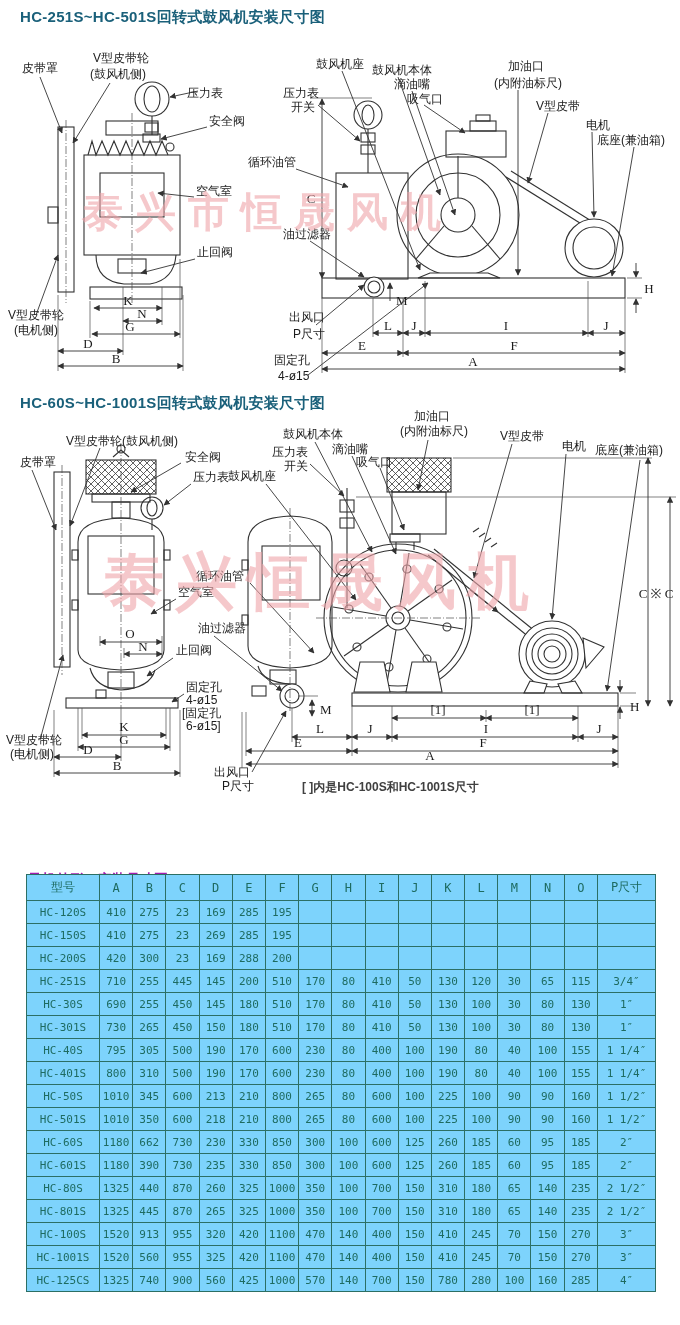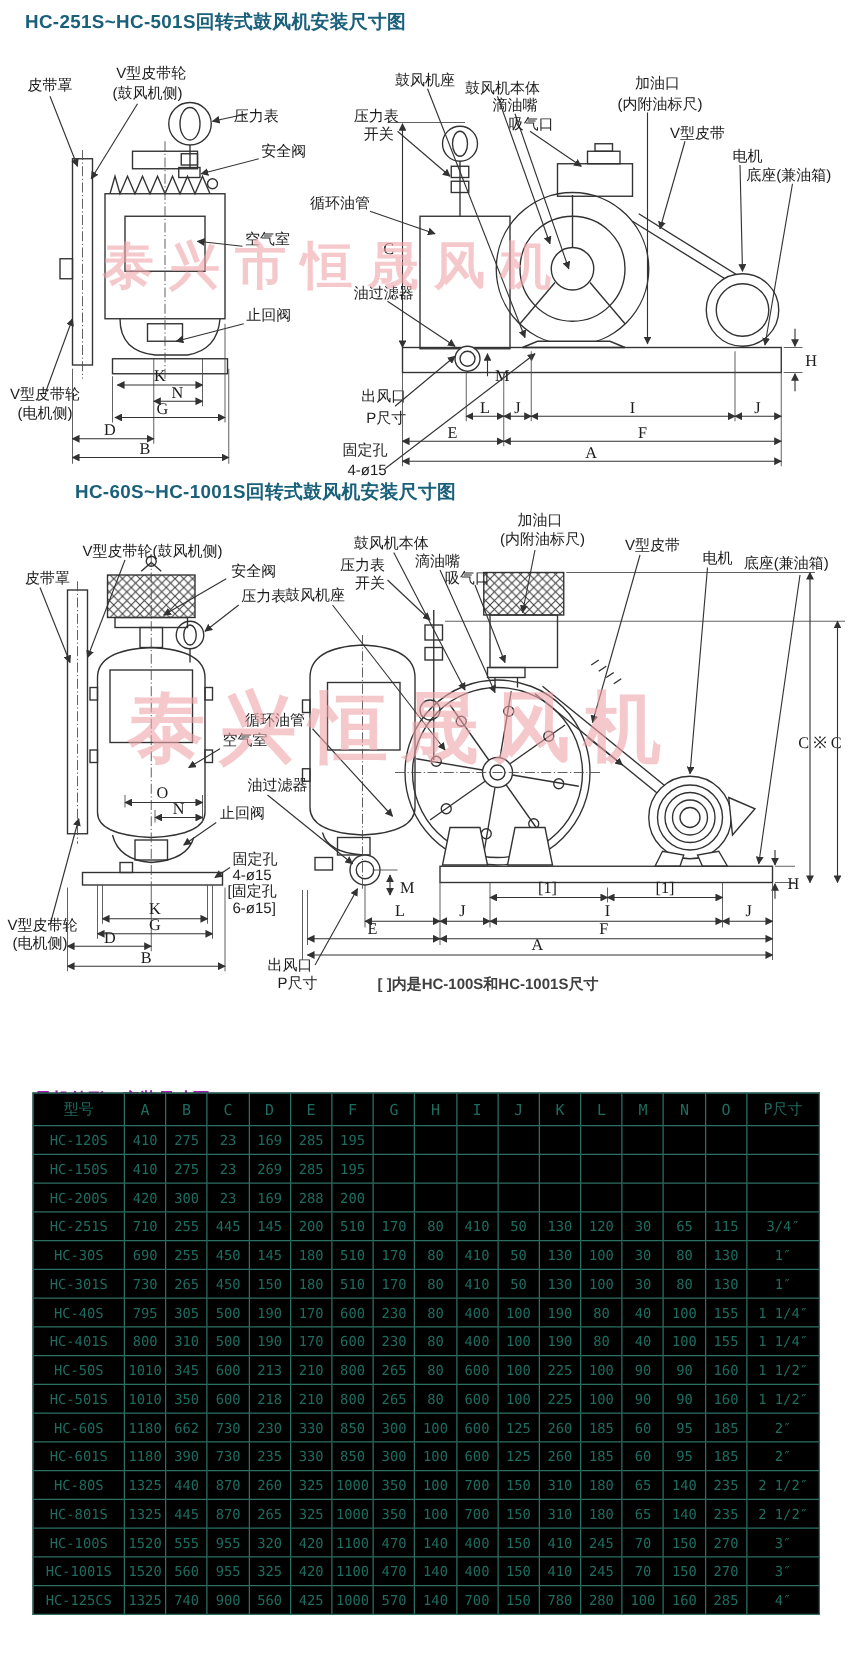--- a/index.html
+++ b/index.html
@@ -7,7 +7,7 @@
         font-family:"Liberation Sans",sans-serif;}
   .sec-title{position:absolute;margin:0;font-size:15px;font-weight:bold;color:#1a607a;letter-spacing:.3px;white-space:nowrap;text-align:right;}
   .t1{top:8px;left:20px;}
-  .t2{top:384px;left:20px;margin-left:40px;}
+  .t2{top:394px;left:20px;}
   .tbl-title{position:absolute;top:871px;left:28px;margin:0;font-size:14px;font-weight:bold;color:#a21caf;}
   .diagram{position:absolute;left:0;}
   .d1{top:35px;width:680px;height:365px;}

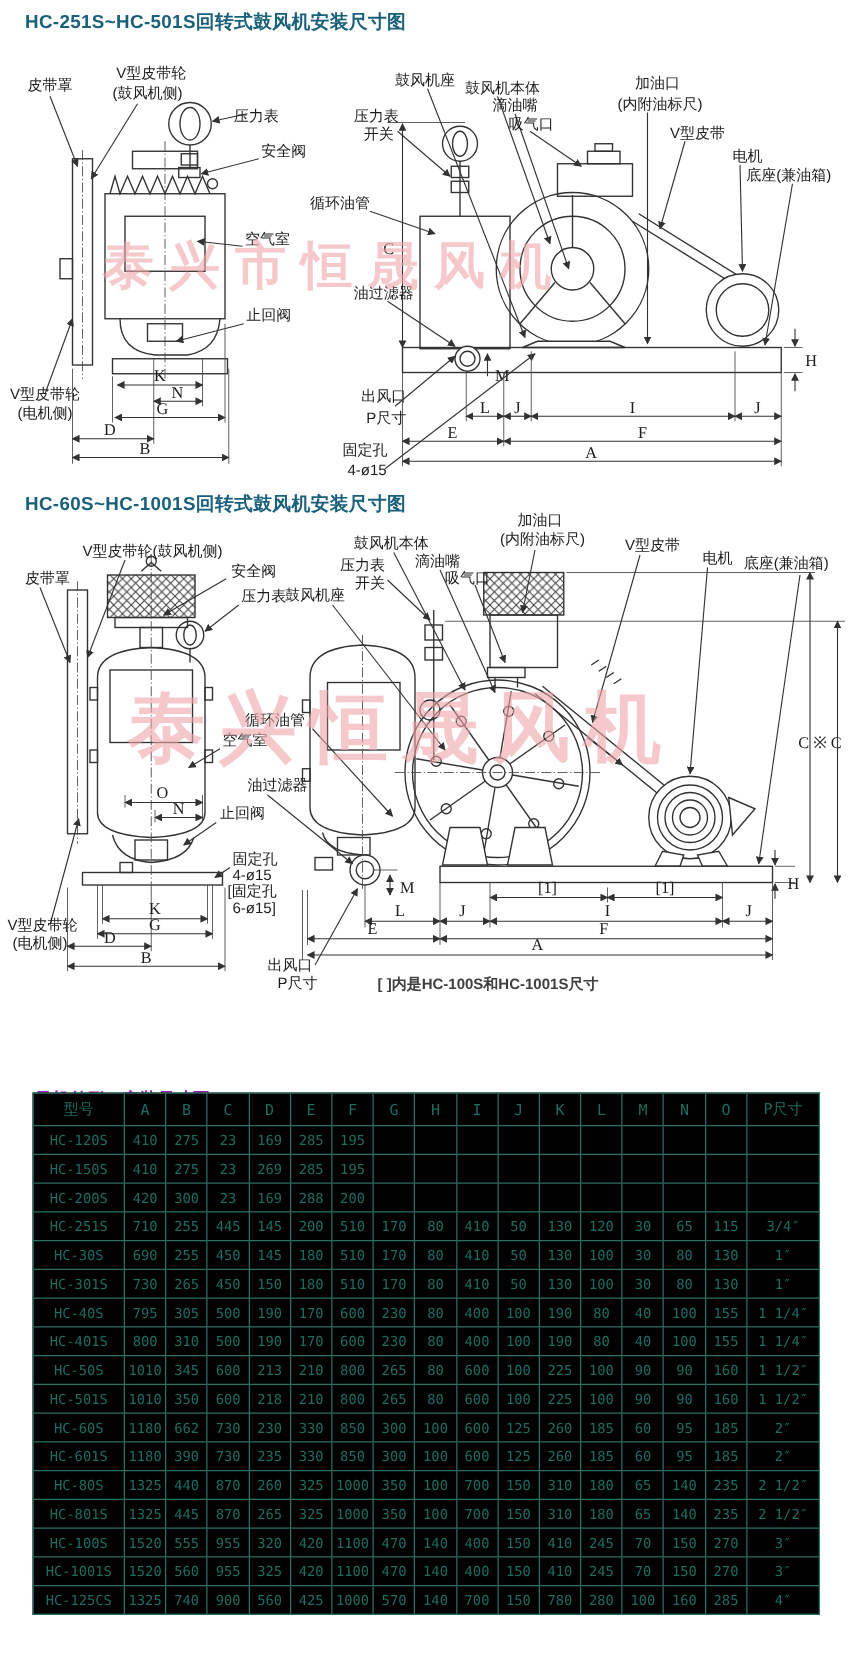--- a/index.html
+++ b/index.html
@@ -24,7 +24,7 @@
   svg .ext{stroke:#4a4a4a;fill:none;stroke-width:.7;}
   svg .cl{stroke:#4a4a4a;fill:none;stroke-width:.7;stroke-dasharray:8 2 1 2;}
   table.dims{position:absolute;top:874px;left:26px;width:630px;border-collapse:collapse;table-layout:fixed;
-             font-family:"DejaVu Sans Mono",monospace;font-size:11px;color:#1e6b60;background:#000000;}
+             font-family:"DejaVu Sans Mono",monospace;font-size:11px;color:#1e6b60;background:#7dd3fc;}
   .dims th,.dims td{border:1px solid #2c6f64;text-align:center;vertical-align:middle;padding:0;height:22px;
                     overflow:hidden;white-space:nowrap;font-weight:normal;}
   .dims th{height:25px;font-size:12px;}

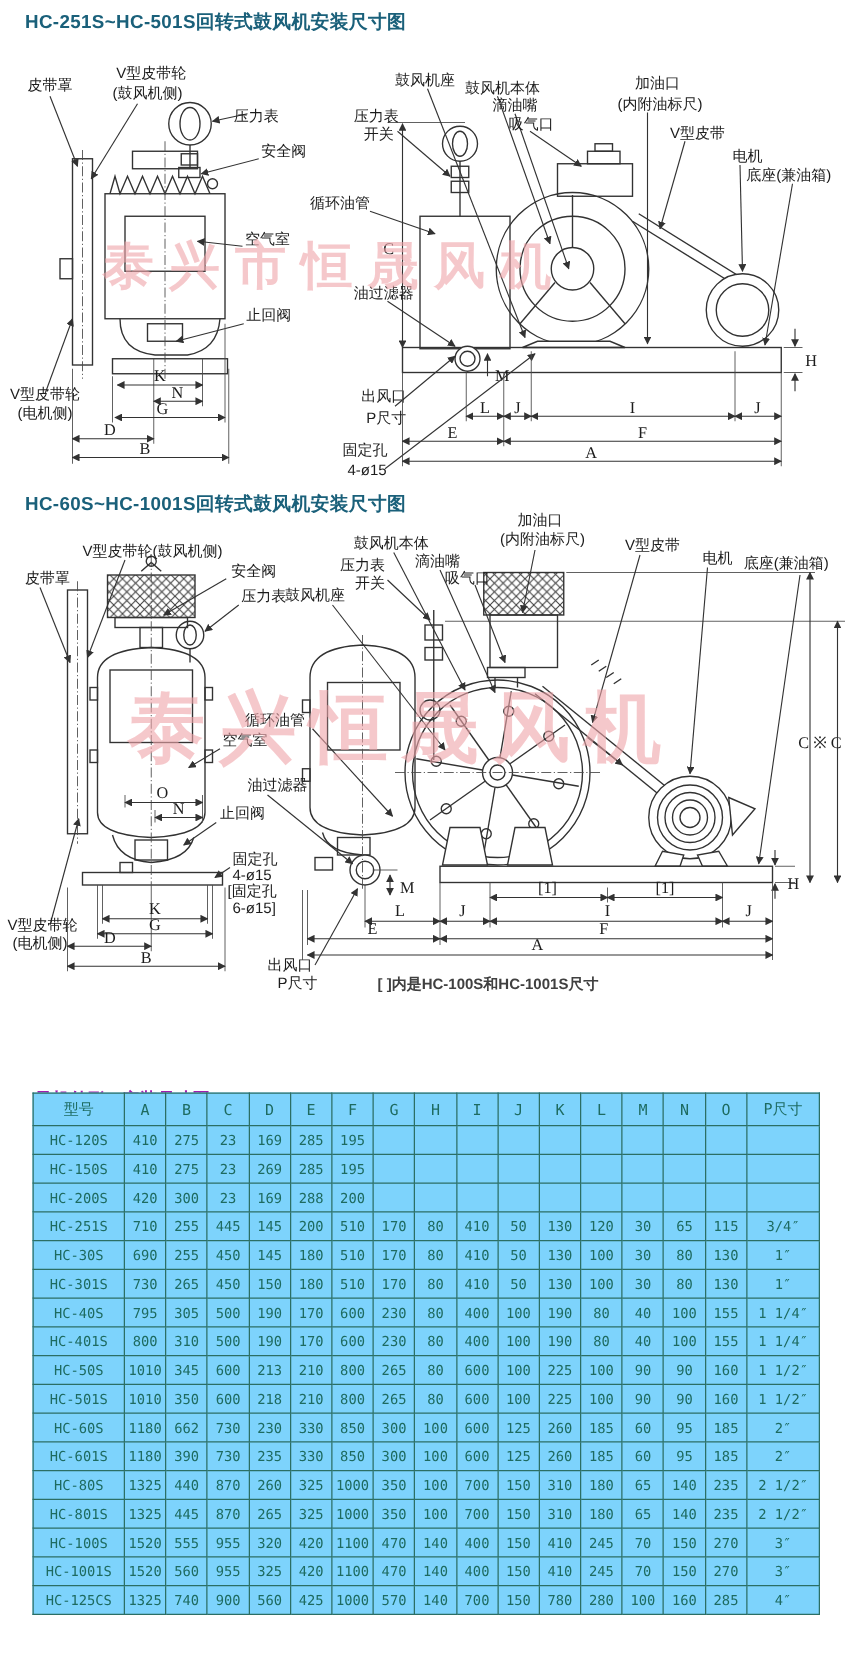--- a/index.html
+++ b/index.html
@@ -740,7 +740,7 @@
         <tr>
           <td>HC-100S</td>
           <td>1520</td>
-          <td>555</td>
+          <td>913</td>
           <td>955</td>
           <td>320</td>
           <td>420</td>

